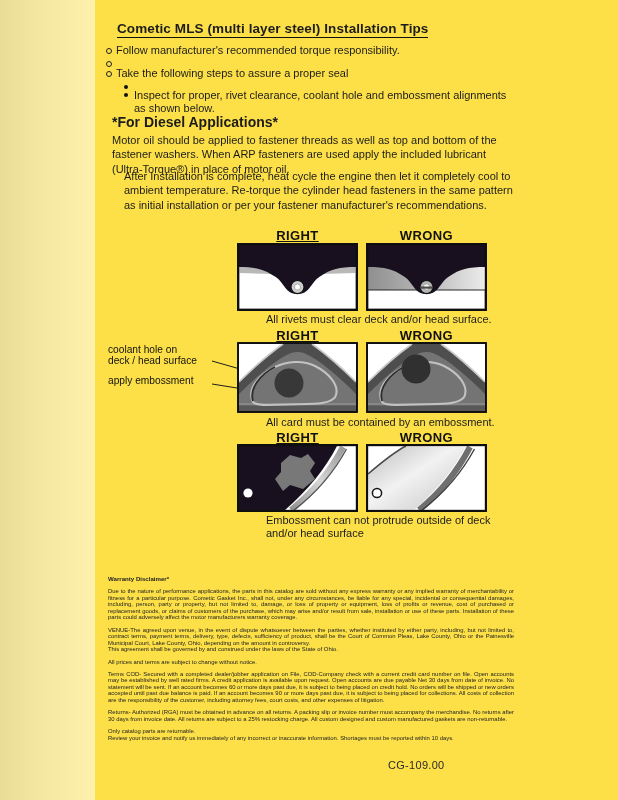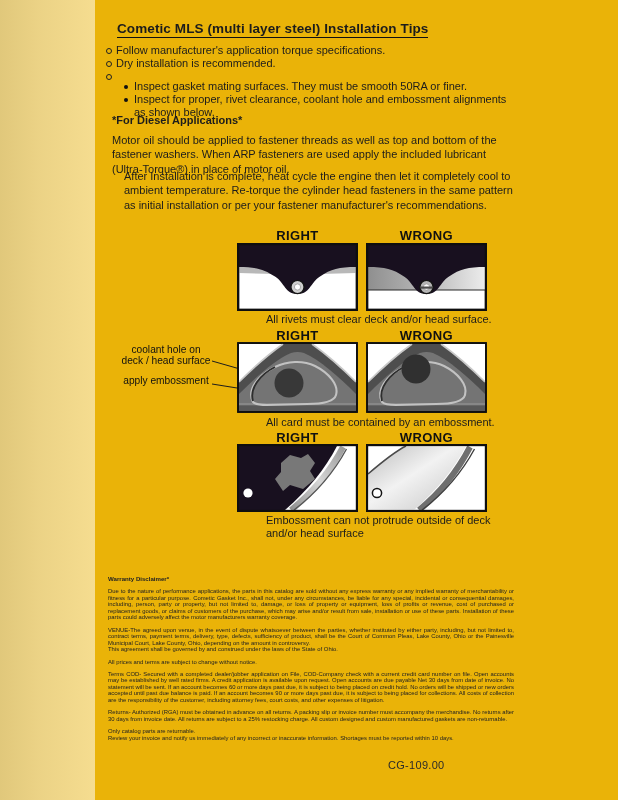--- a/index.html
+++ b/index.html
@@ -4,7 +4,7 @@
 <style>
   html,body{margin:0;padding:0;}
   body{width:618px;height:800px;background:#f3f3f2;font-family:"Liberation Sans",sans-serif;color:#1c1c1c;overflow:hidden;}
-  .doc{position:relative;width:618px;height:800px;background:#eab308;}
+  .doc{position:relative;width:618px;height:800px;background:#fde047;}
   .edge-shade{position:absolute;left:0;top:0;width:95px;height:800px;
     background:linear-gradient(90deg,#d9d9d9 0%,#ececec 40%,#ffffff 100%);opacity:.55;pointer-events:none;}
   .abs{position:absolute;}

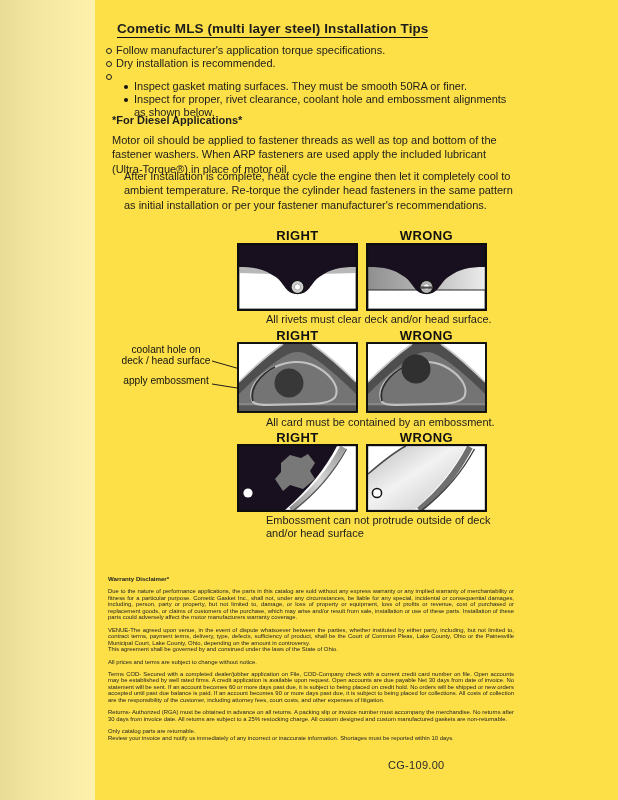--- a/index.html
+++ b/index.html
@@ -51,7 +51,7 @@
       <span class="marker">
           <span class="ring"></span>
         </span>
-      <span>Follow manufacturer's application torque specifications.</span>
+      <span>Follow manufacturer's recommended torque responsibility.</span>
     </div>
     <div class="b-row">
       <span class="marker">

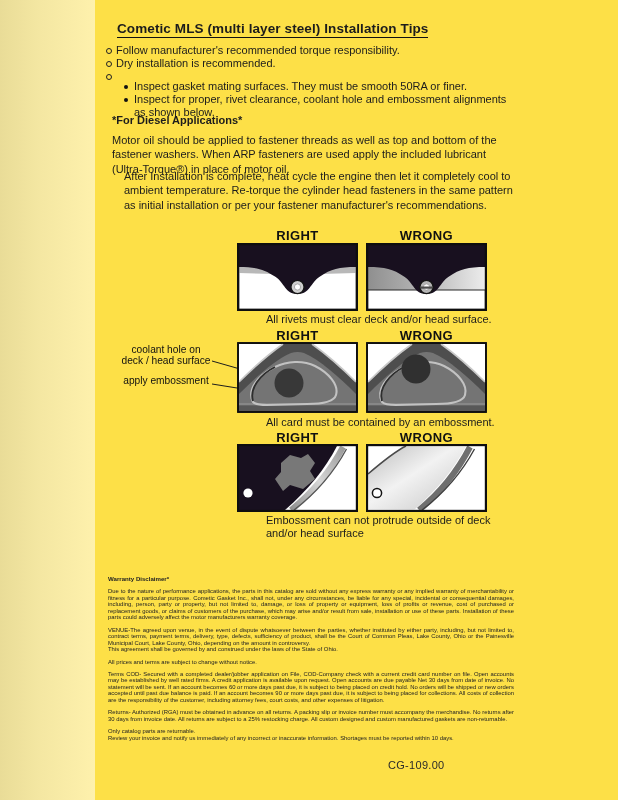--- a/index.html
+++ b/index.html
@@ -57,7 +57,6 @@
       <span class="marker">
           <span class="ring"></span>
         </span>
-      <span>Dry installation is recommended.</span>
     </div>
     <div class="b-row">
       <span class="marker">

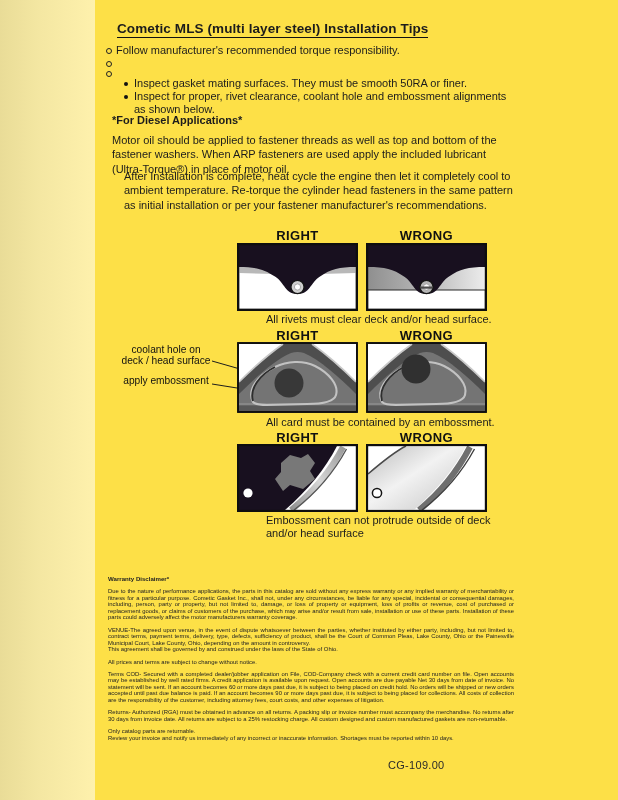--- a/index.html
+++ b/index.html
@@ -62,6 +62,7 @@
       <span class="marker">
           <span class="ring"></span>
         </span>
+      <span>Take the following steps to assure a proper seal</span>
     </div>
     <div class="b-row lvl2">
       <span class="marker">

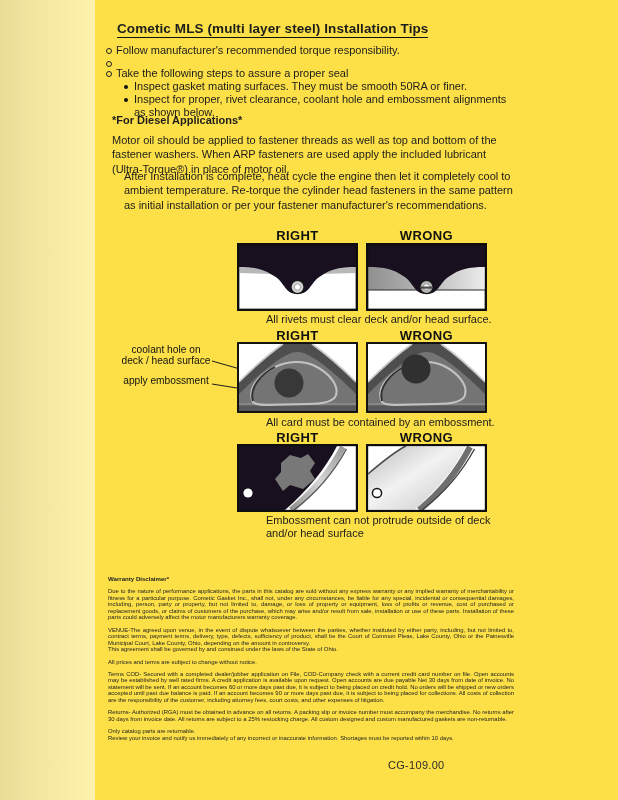--- a/index.html
+++ b/index.html
@@ -68,7 +68,6 @@
       <span class="marker">
           <span class="dot"></span>
         </span>
-      <span>Inspect gasket mating surfaces.  They must be smooth 50RA or finer.</span>
     </div>
     <div class="b-row lvl2">
       <span class="marker">

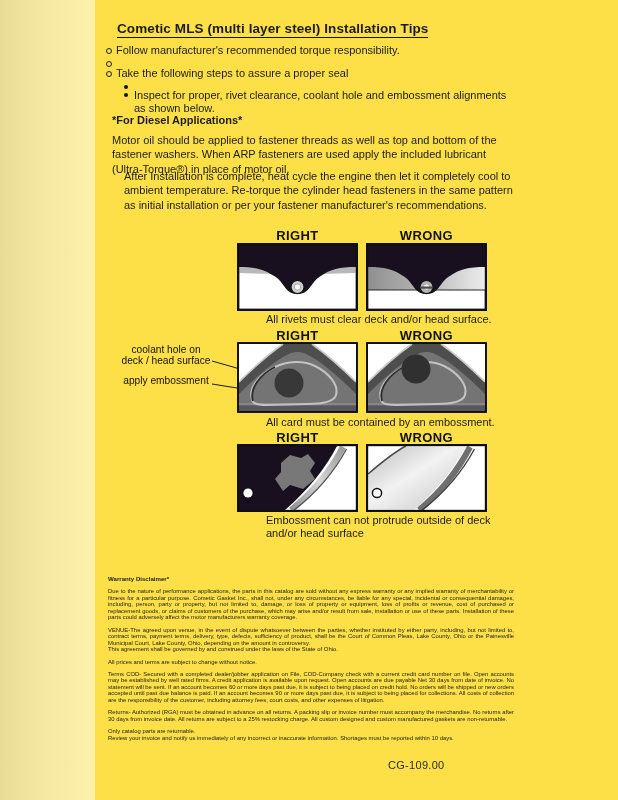--- a/index.html
+++ b/index.html
@@ -16,7 +16,7 @@
   .marker{flex:0 0 10px;display:flex;justify-content:flex-start;padding-top:4px;}
   .ring{width:4px;height:4px;border:1.1px solid #222;border-radius:50%;}
   .dot{width:4px;height:4px;background:#111;border-radius:50%;margin-top:.6px;}
-  .sec-head{left:112px;top:114px;font-size:11px;font-weight:bold;}
+  .sec-head{left:112px;top:114px;font-size:14px;font-weight:bold;}
   .para{left:112px;width:400px;font-size:11px;line-height:14.3px;}
   .p1{top:133px;}
   .p2{top:169px;margin-left:12px;}

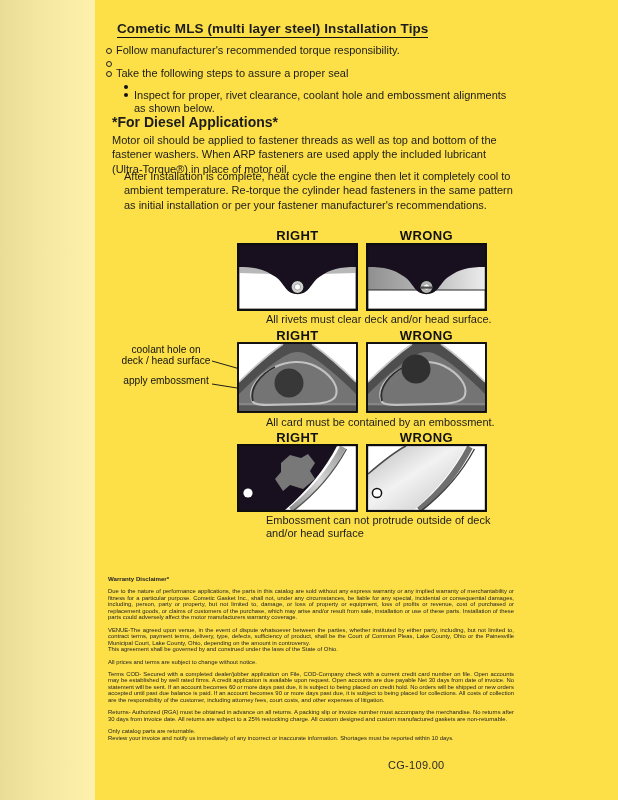--- a/index.html
+++ b/index.html
@@ -23,7 +23,7 @@
   .p3{top:214px;}
   .fig{left:0;top:0;width:618px;}
   .fig-head{width:121px;text-align:center;font-size:13px;letter-spacing:.4px;color:#111;font-weight:bold;font-stretch:condensed;}
-  .fig-head.l{left:237px;}
+  .fig-head.l{left:237px;text-decoration:underline;}
   .fig-head.r{left:366px;}
   .panel{width:121px;}
   .panel.l{left:237px;}

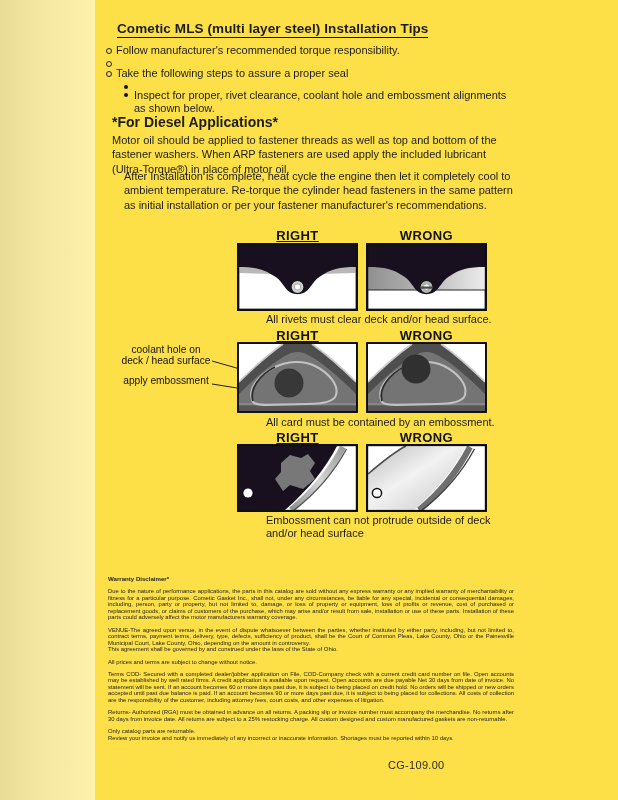--- a/index.html
+++ b/index.html
@@ -30,7 +30,7 @@
   .panel.r{left:366px;}
   .caption{left:238px;width:260px;font-size:11px;line-height:13px;margin-left:28px;}
   .pre{white-space:pre-line;}
-  .anno{width:102px;left:115px;text-align:center;font-size:10.2px;line-height:10.6px;color:#111;}
+  .anno{width:102px;left:108px;text-align:left;font-size:10.2px;line-height:10.6px;color:#111;}
   .legal{left:108px;top:576px;width:406px;font-size:5.9px;line-height:6.45px;color:#222;}
   .legal .hd{font-weight:bold;font-size:6.1px;margin-bottom:6px;}
   .legal p{margin:0 0 6px 0;text-align:justify;}

